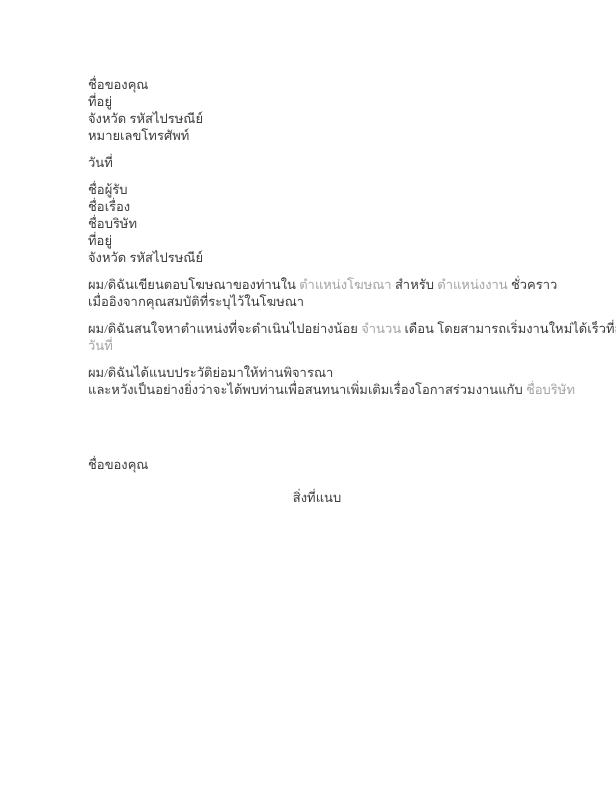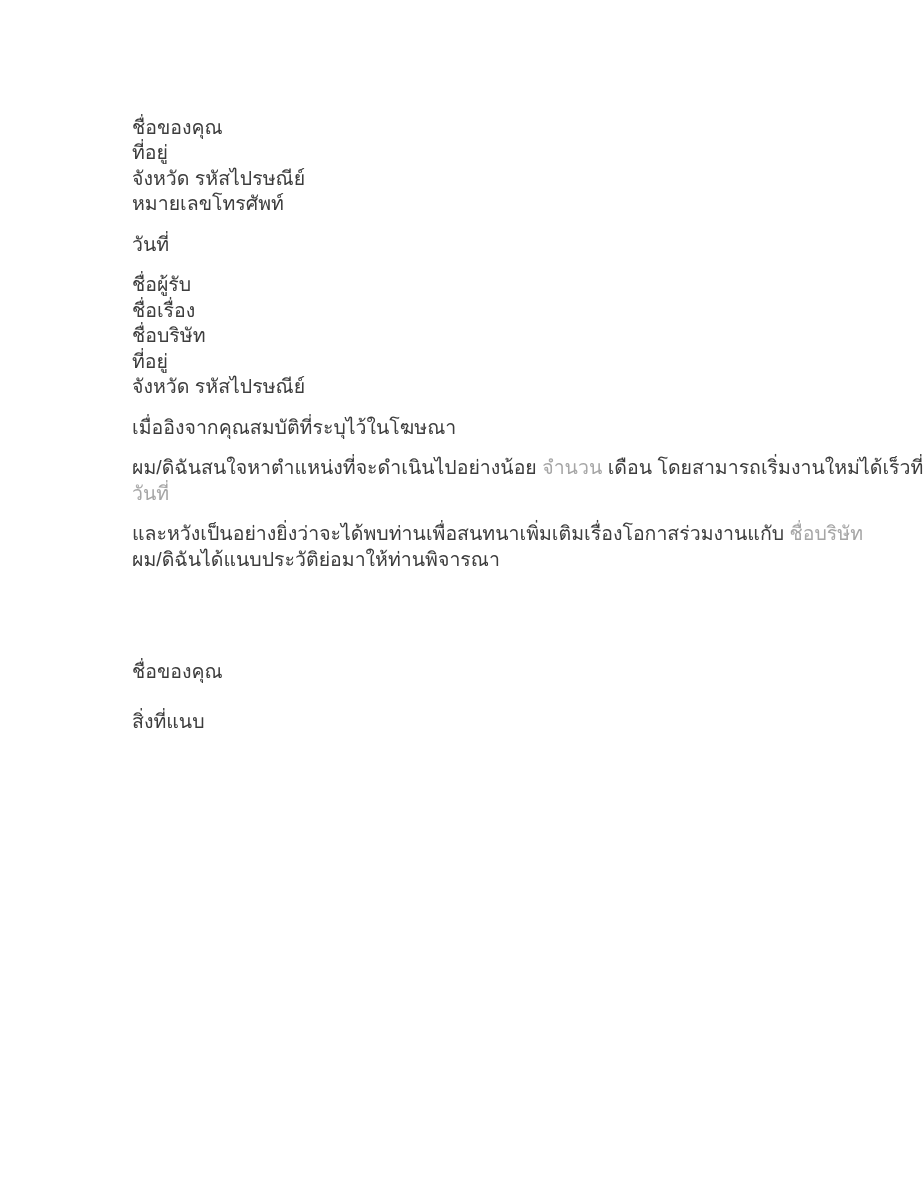--- a/index.html
+++ b/index.html
@@ -14,7 +14,7 @@
     background: var(--page-bg, #ffffff);
     box-sizing: border-box;
     padding: 76px 70px 0 88px;
-    font-family: Liberation Sans, sans-serif;
+    font-family: Liberation Serif, serif;
     font-size: 13px;
     line-height: 17px;
     color: var(--text-color, #3d3d3d);

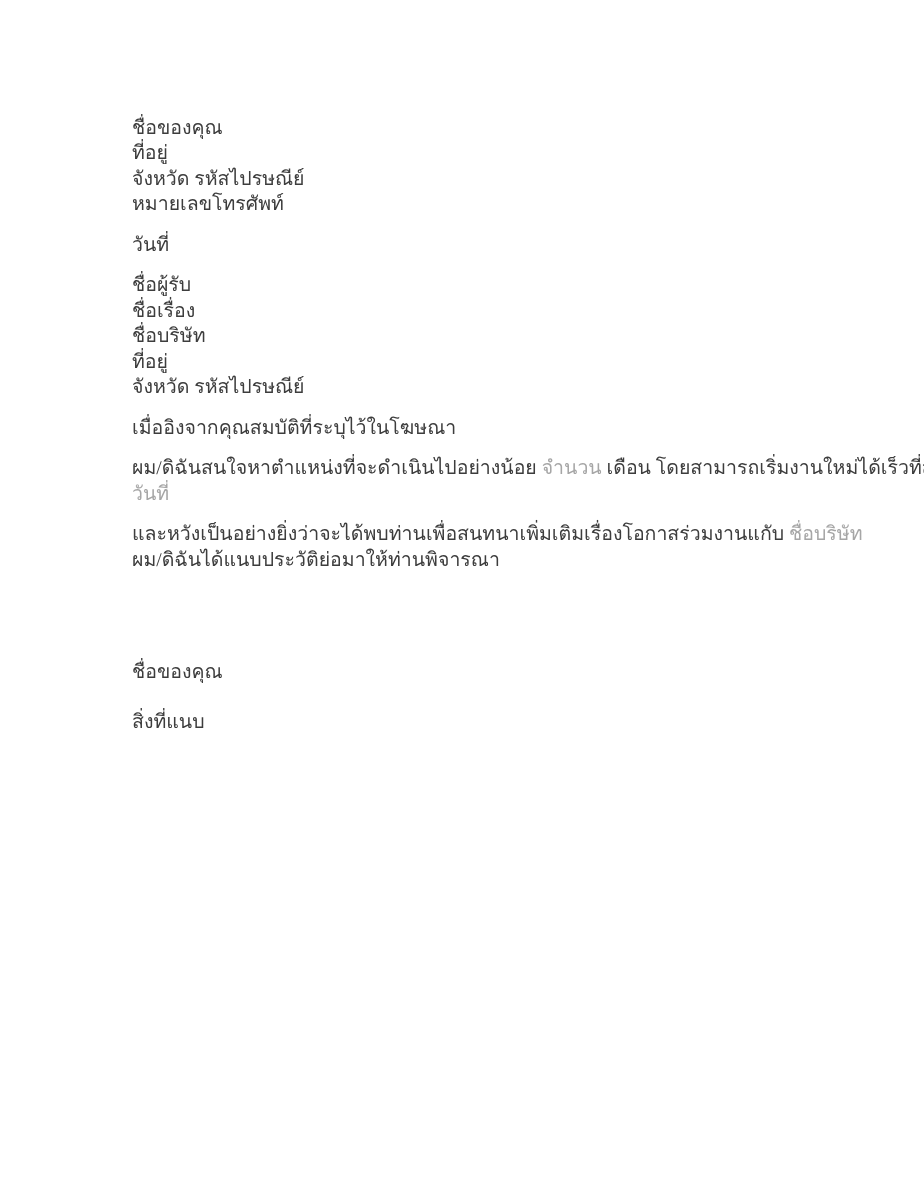--- a/index.html
+++ b/index.html
@@ -65,6 +65,7 @@
 
   <div id="body-paragraphs">
       <div class="para">
+        <div class="line"><span class="txt">ผม/ดิฉันเขียนตอบโฆษณาของท่านใน </span><span class="ph">ตำแหน่งโฆษณา</span><span class="txt"> สำหรับ </span><span class="ph">ตำแหน่งงาน</span><span class="txt"> ชั่วคราว</span></div>
         <div class="line"><span class="txt">เมื่ออิงจากคุณสมบัติที่ระบุไว้ในโฆษณา</span></div>
       </div>
       <div class="para">

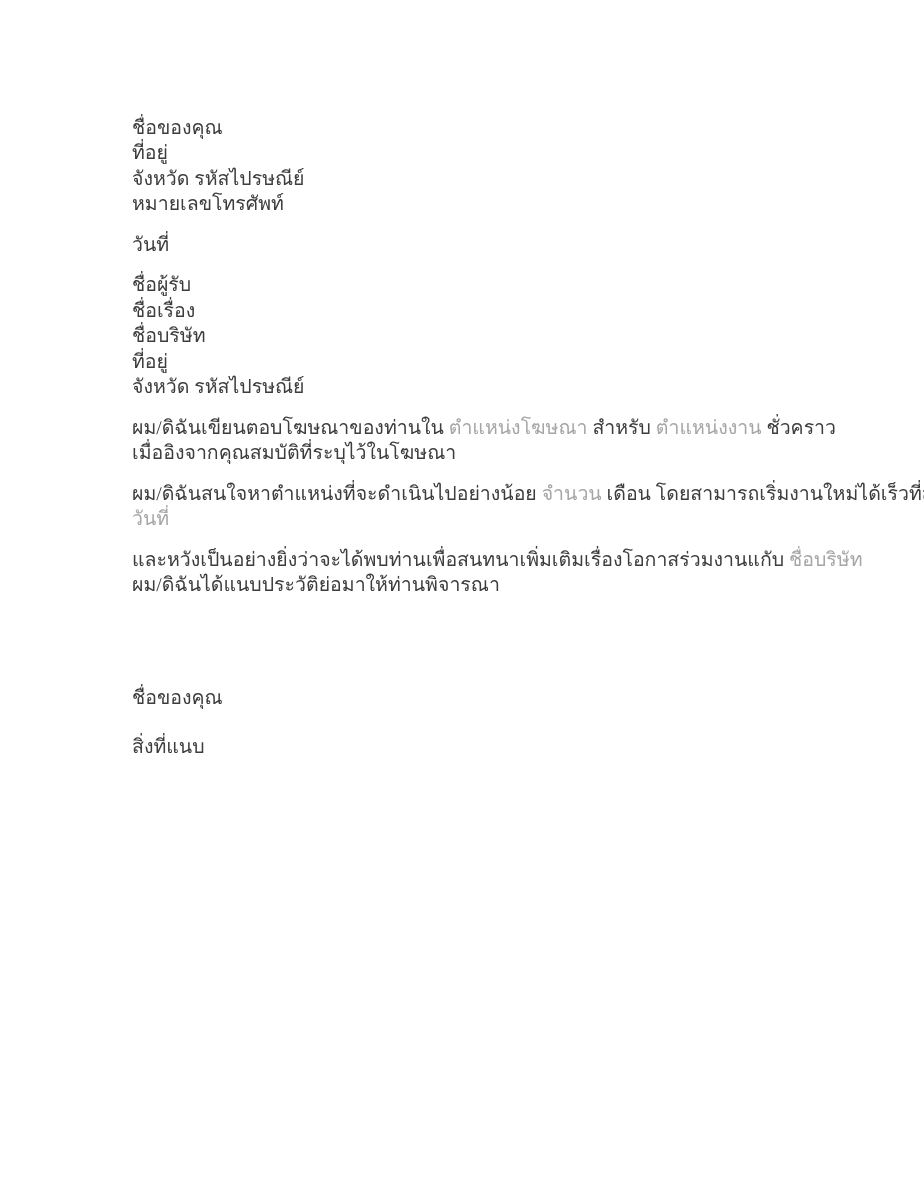--- a/index.html
+++ b/index.html
@@ -73,8 +73,8 @@
         <div class="line"><span class="ph">วันที่</span></div>
       </div>
       <div class="para">
+        <div class="line"><span class="txt">ผม/ดิฉันได้แนบประวัติย่อมาให้ท่านพิจารณา</span></div>
         <div class="line"><span class="txt">และหวังเป็นอย่างยิ่งว่าจะได้พบท่านเพื่อสนทนาเพิ่มเติมเรื่องโอกาสร่วมงานแกับ </span><span class="ph">ชื่อบริษัท</span></div>
-        <div class="line"><span class="txt">ผม/ดิฉันได้แนบประวัติย่อมาให้ท่านพิจารณา</span></div>
       </div>
     </div>
 

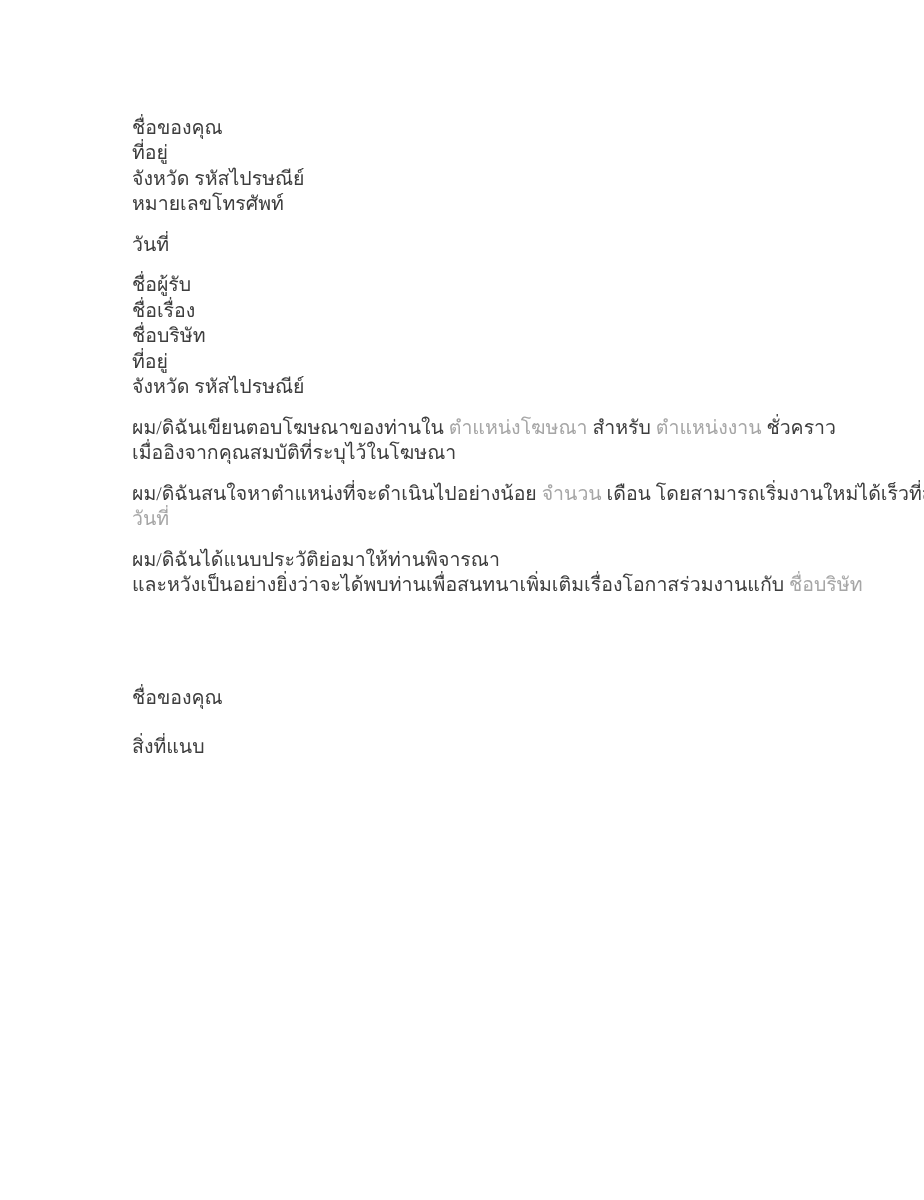--- a/index.html
+++ b/index.html
@@ -38,6 +38,7 @@
   }
   .enclosure {
     margin-top: 16px;
+    text-align: center;
   }
 </style>
 </head>

